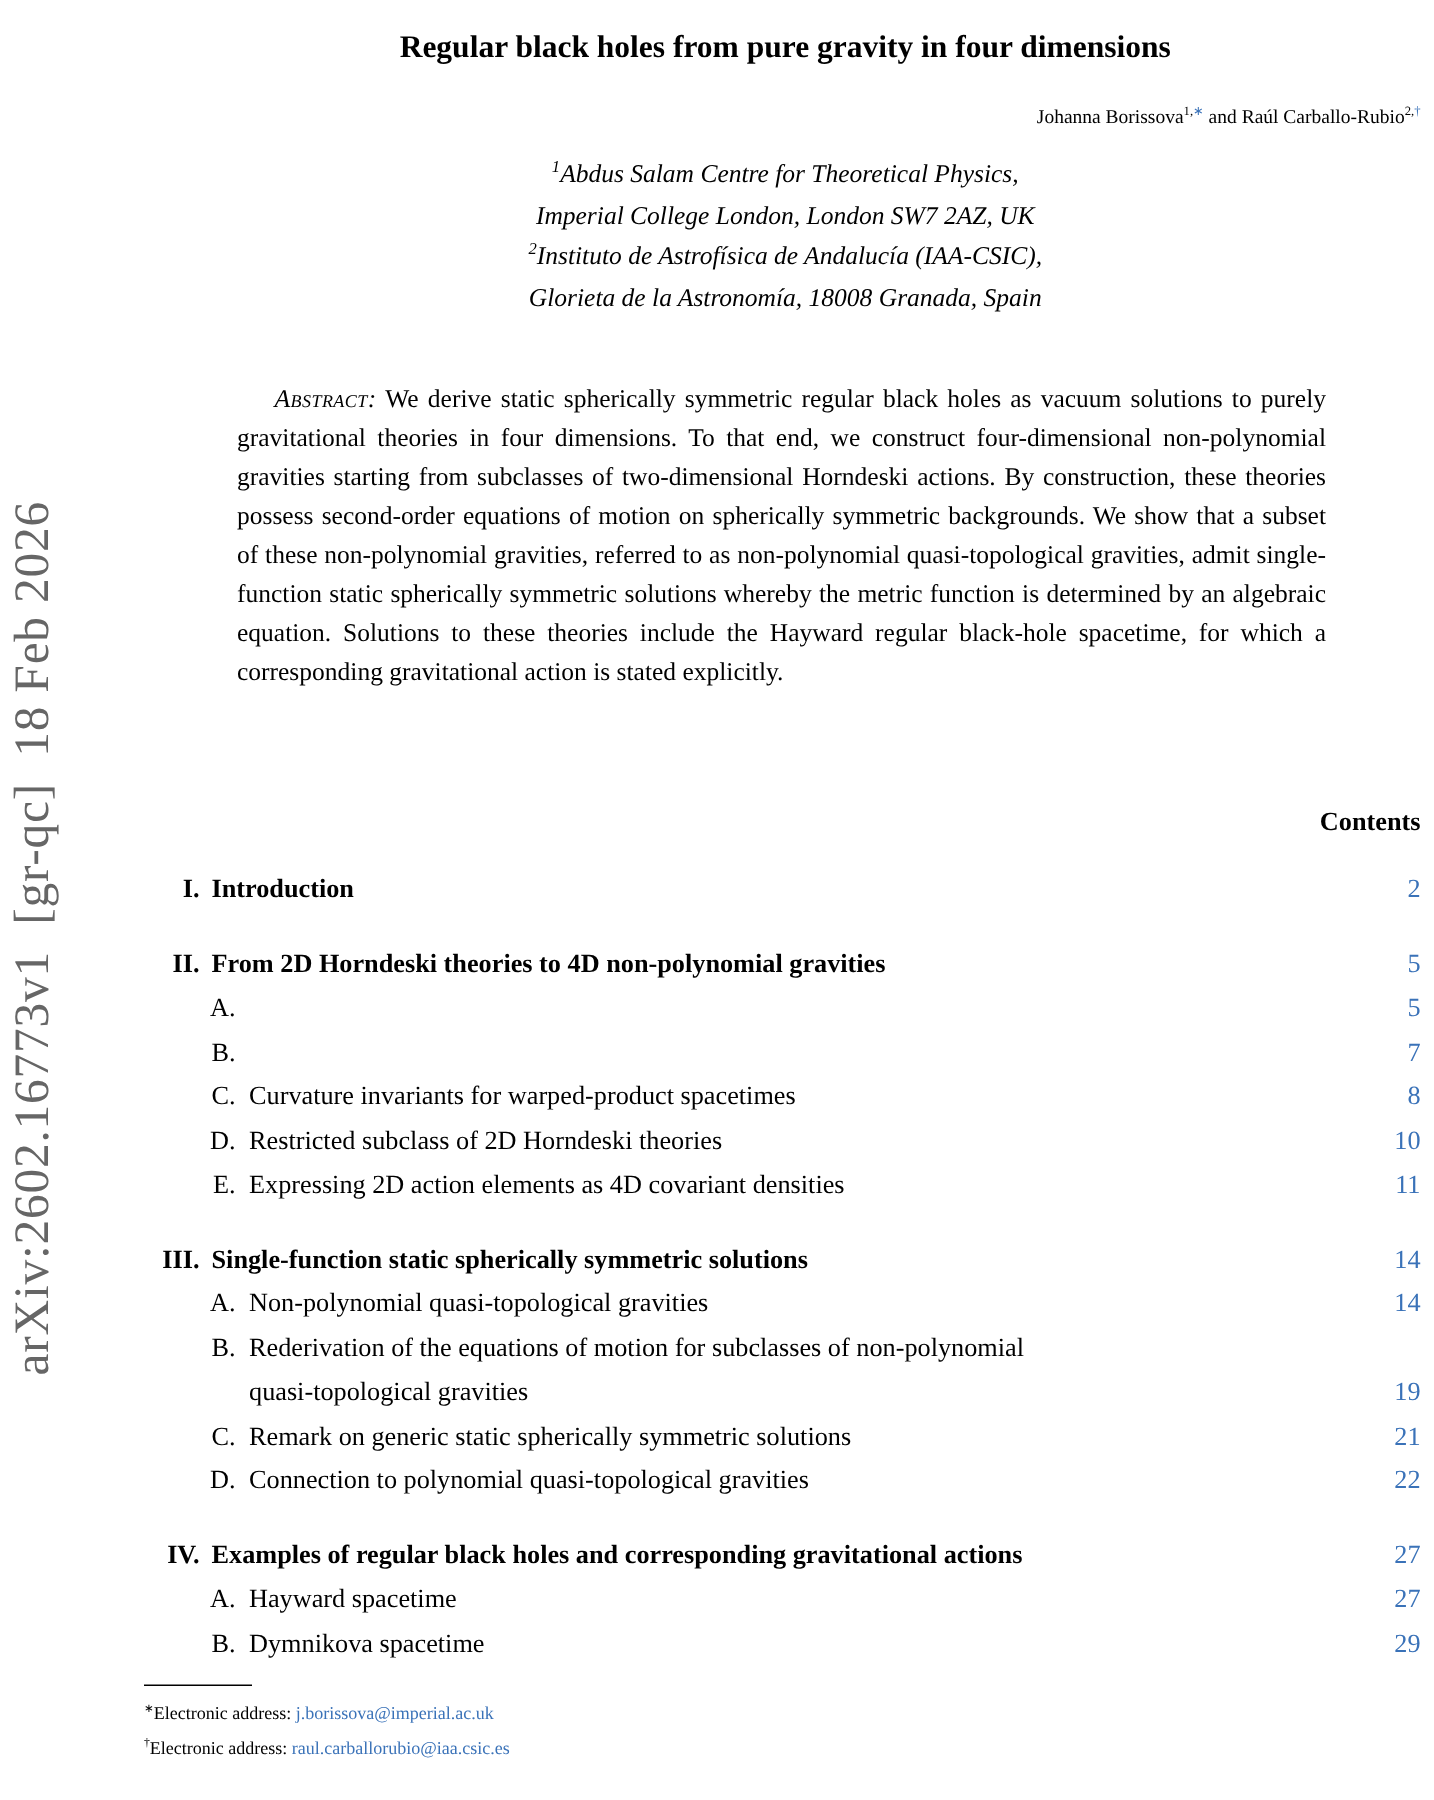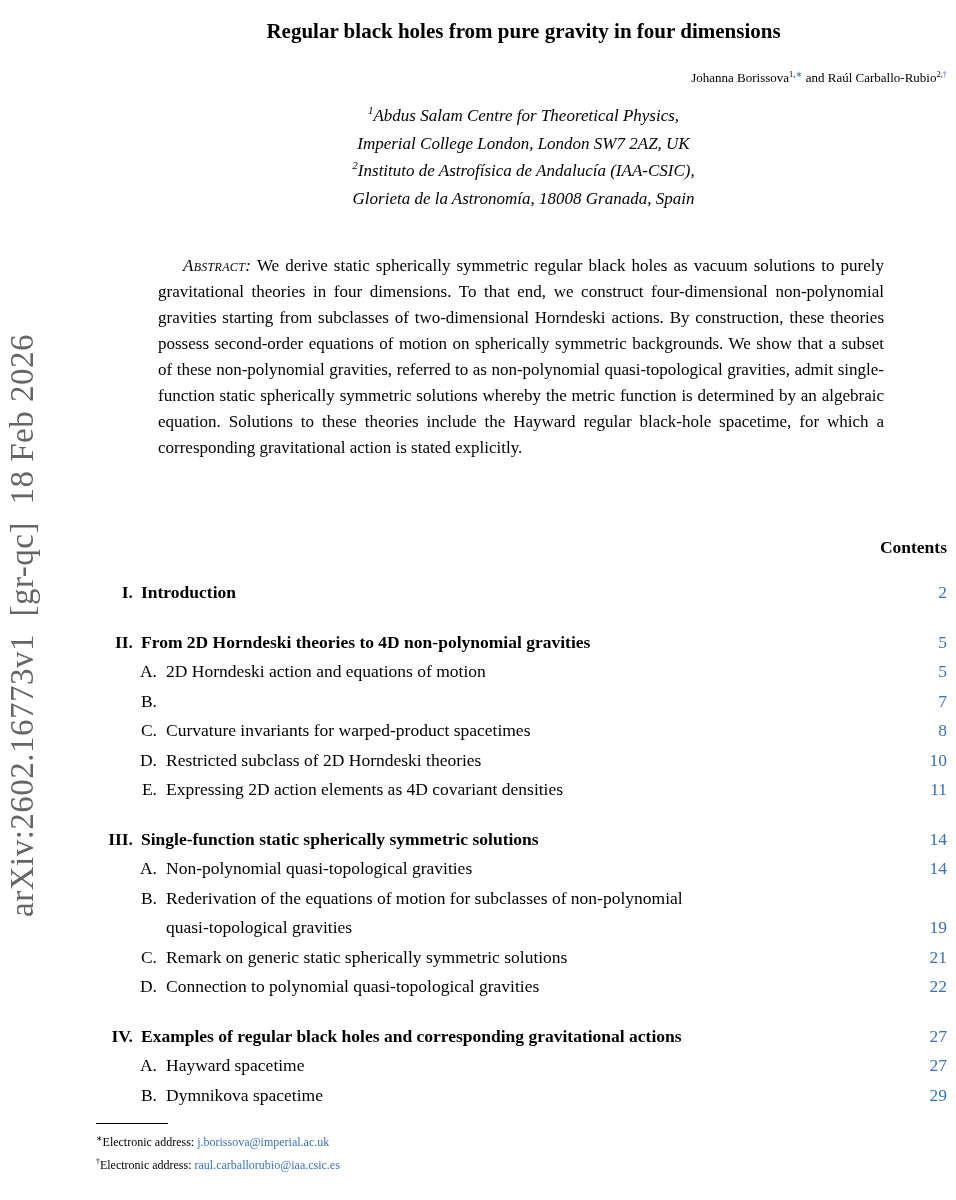--- a/index.html
+++ b/index.html
@@ -86,7 +86,6 @@
       </div>
       <div class="toc-row lvl2">
         <span class="num">A.</span>
-        <span class="t">2D Horndeski action and equations of motion</span>
         <span class="pg">5</span>
       </div>
       <div class="toc-row lvl2">

